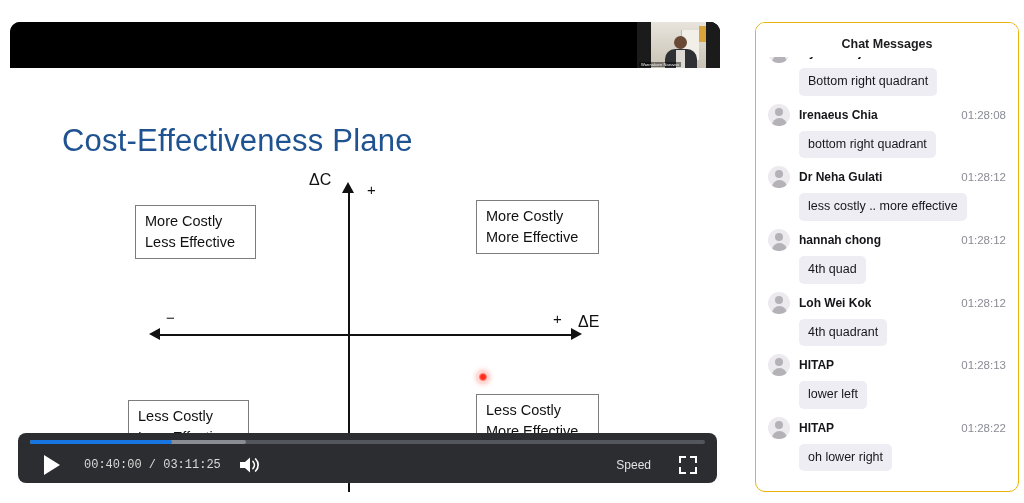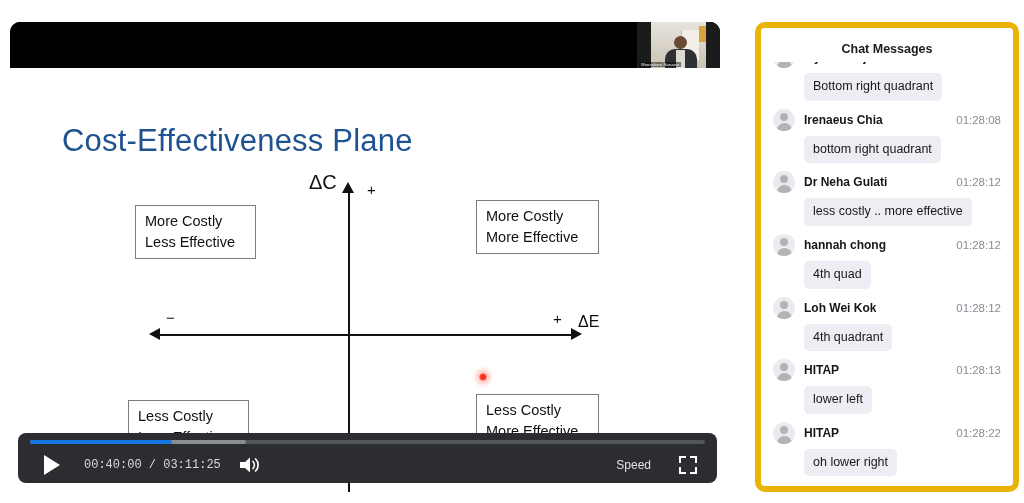--- a/index.html
+++ b/index.html
@@ -200,7 +200,7 @@
     position: absolute; left: 755px; top: 22px;
     width: 264px; height: 470px;
     background: #ffffff;
-    border: 6px solid #eab308;
+    border: 1px solid #eab308;
     border-radius: 10px;
     overflow: hidden;
   }

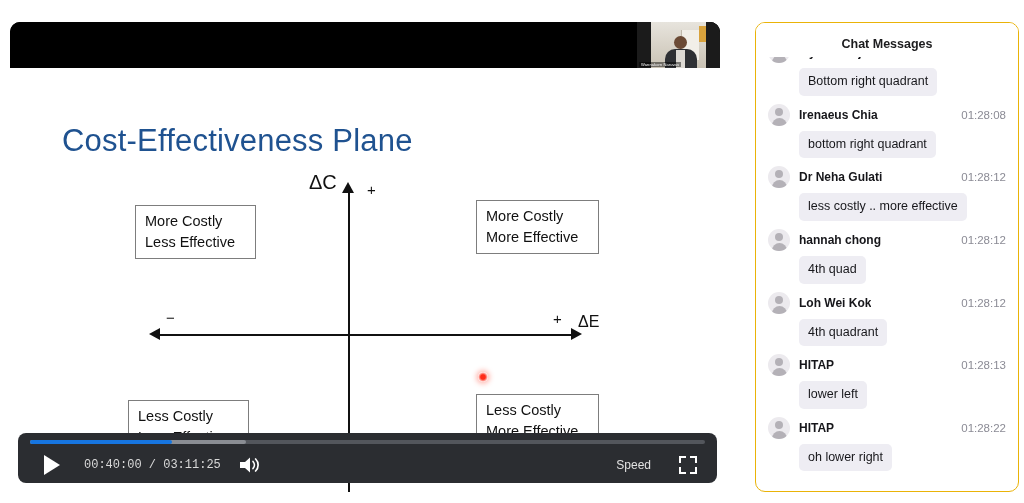--- a/index.html
+++ b/index.html
@@ -118,7 +118,7 @@
     border-left: 11px solid #111;
   }
   .axlabel { position: absolute; font-size: 15px; color: #111; }
-  #lab-dc  { left: 299px; top: 103px; font-size: 20px; }
+  #lab-dc  { left: 299px; top: 103px; font-size: 16px; }
   #lab-de  { left: 568px; top: 245px; font-size: 16px; }
   #sign-top    { left: 357px; top: 113px; }
   #sign-bottom { left: 359px; top: 377px; }

